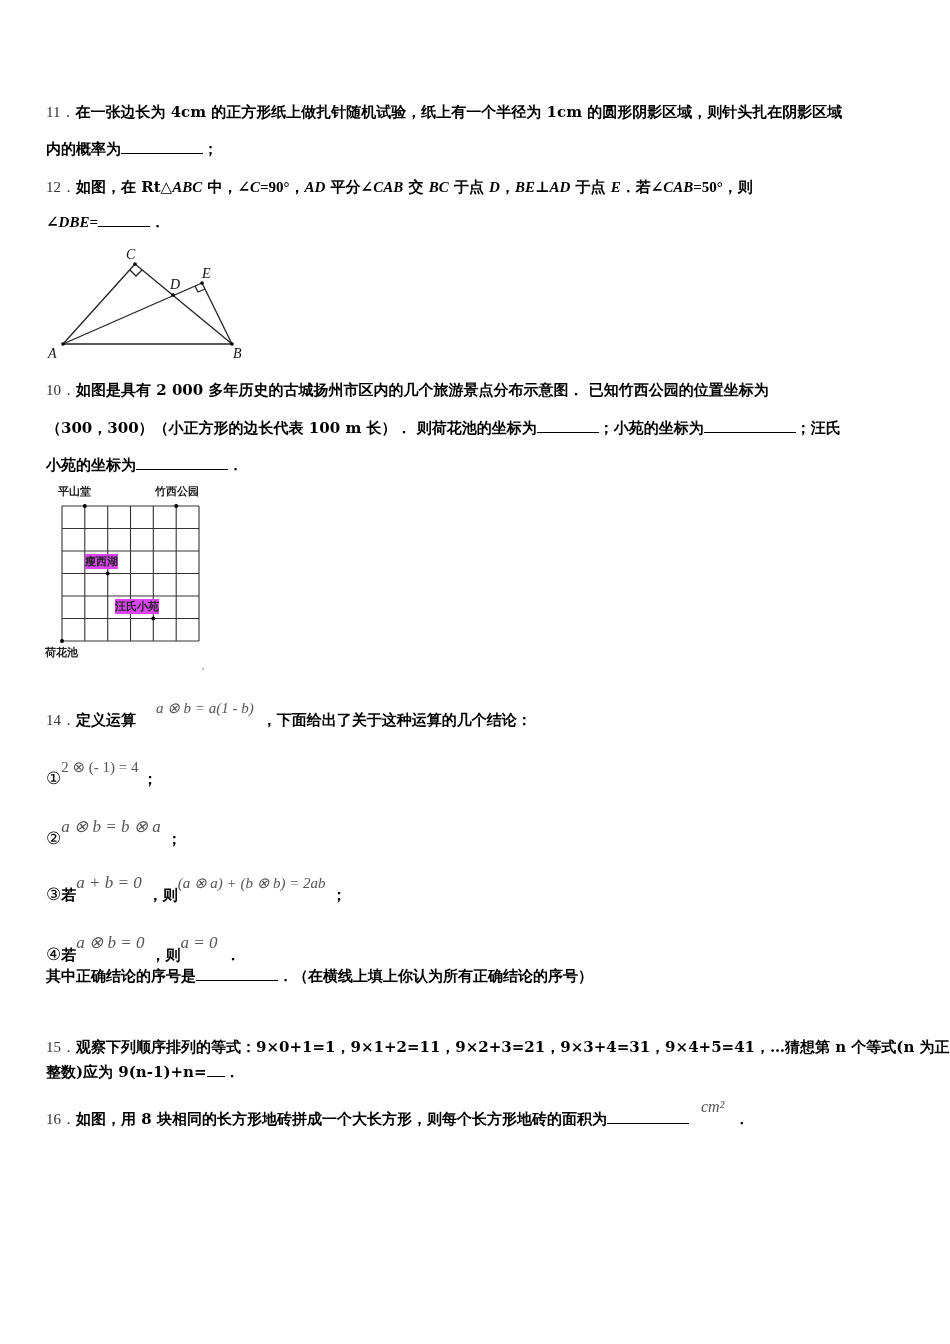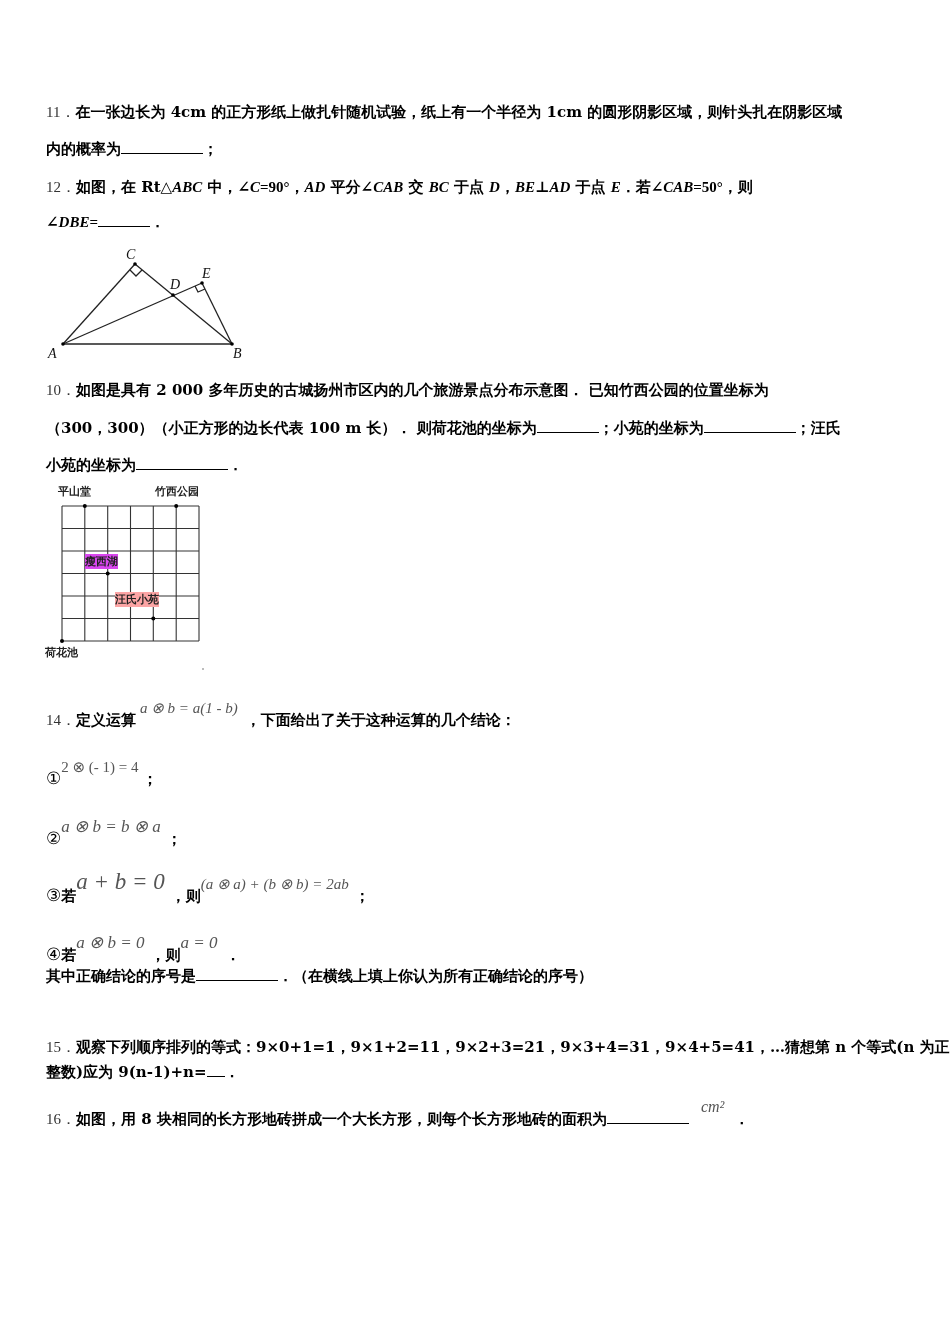--- a/index.html
+++ b/index.html
@@ -100,7 +100,7 @@
   <span class="map-label" style="left:18px; top:6px;">平山堂</span>
   <span class="map-label" style="left:115px; top:6px;">竹西公园</span>
   <span class="map-label" style="left:45px; top:76px; background:#d946ef;">瘦西湖</span>
-  <span class="map-label" style="left:75px; top:114px; background:#fca5a5;">汪氏小苑</span>
+  <span class="map-label" style="left:75px; top:121px; background:#d946ef;">汪氏小苑</span>
   <span class="map-label" style="left:5px; top:167px;">荷花池</span>
 </div>
 

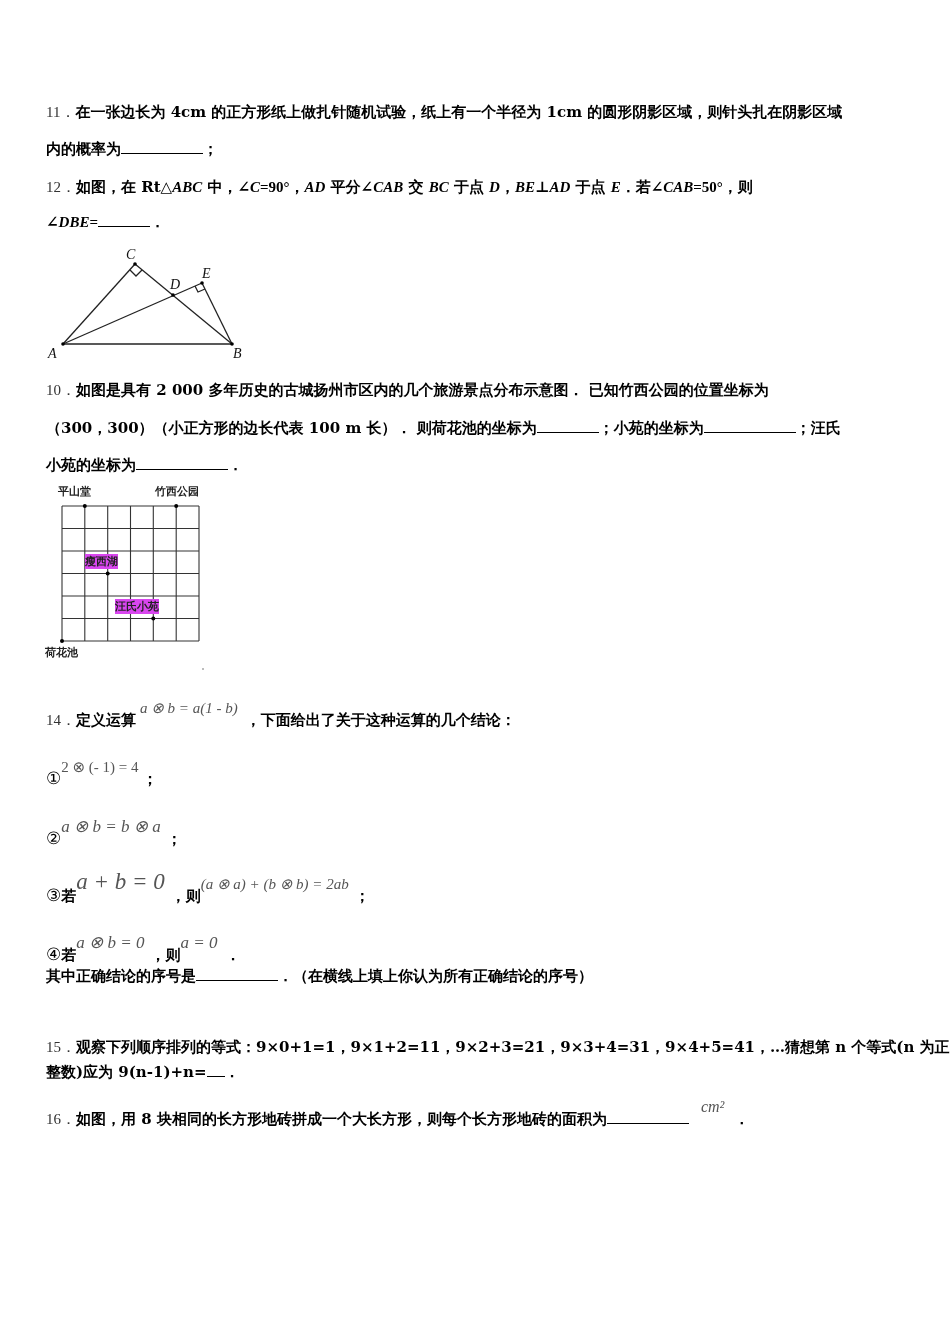--- a/index.html
+++ b/index.html
@@ -105,7 +105,7 @@
 </div>
 
 <div class="line" style="top:710px;">
-  <span class="num">14．</span><span>定义运算</span><span class="math" style="margin-left:4px; margin-right:8px; font-style:italic;">a ⊗ b = a(1 - b)</span><span>，下面给出了关于这种运算的几个结论：</span>
+  <span class="num">14．</span><span>定义运算</span><span class="math" style="margin-left:20px; margin-right:8px; font-style:italic;">a ⊗ b = a(1 - b)</span><span>，下面给出了关于这种运算的几个结论：</span>
 </div>
 
 <div class="line" style="top:768px;">

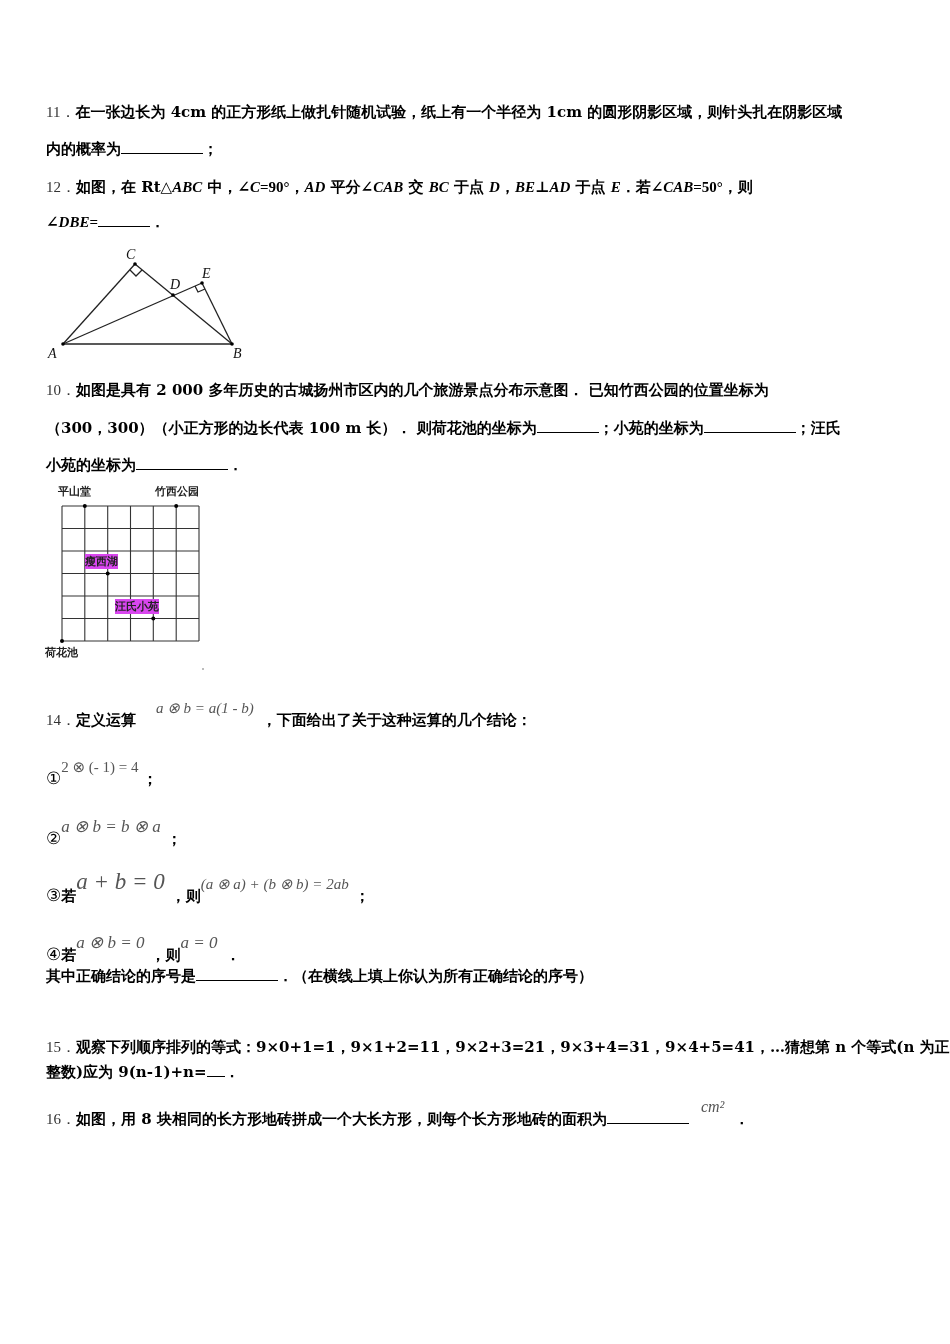--- a/index.html
+++ b/index.html
@@ -117,7 +117,7 @@
 </div>
 
 <div class="line" style="top:884px;">
-  <span class="circ">③</span><span>若</span><span class="math" style="font-style:italic; font-size:23px; margin-right:6px;">a + b = 0</span><span>，则</span><span class="math" style="font-style:italic; margin-right:6px;">(a ⊗ a) + (b ⊗ b) = 2ab</span><span>；</span>
+  <span class="circ">③</span><span>若</span><span class="math" style="font-style:italic; font-size:17px; margin-right:6px;">a + b = 0</span><span>，则</span><span class="math" style="font-style:italic; margin-right:6px;">(a ⊗ a) + (b ⊗ b) = 2ab</span><span>；</span>
 </div>
 
 <div class="line" style="top:944px;">

